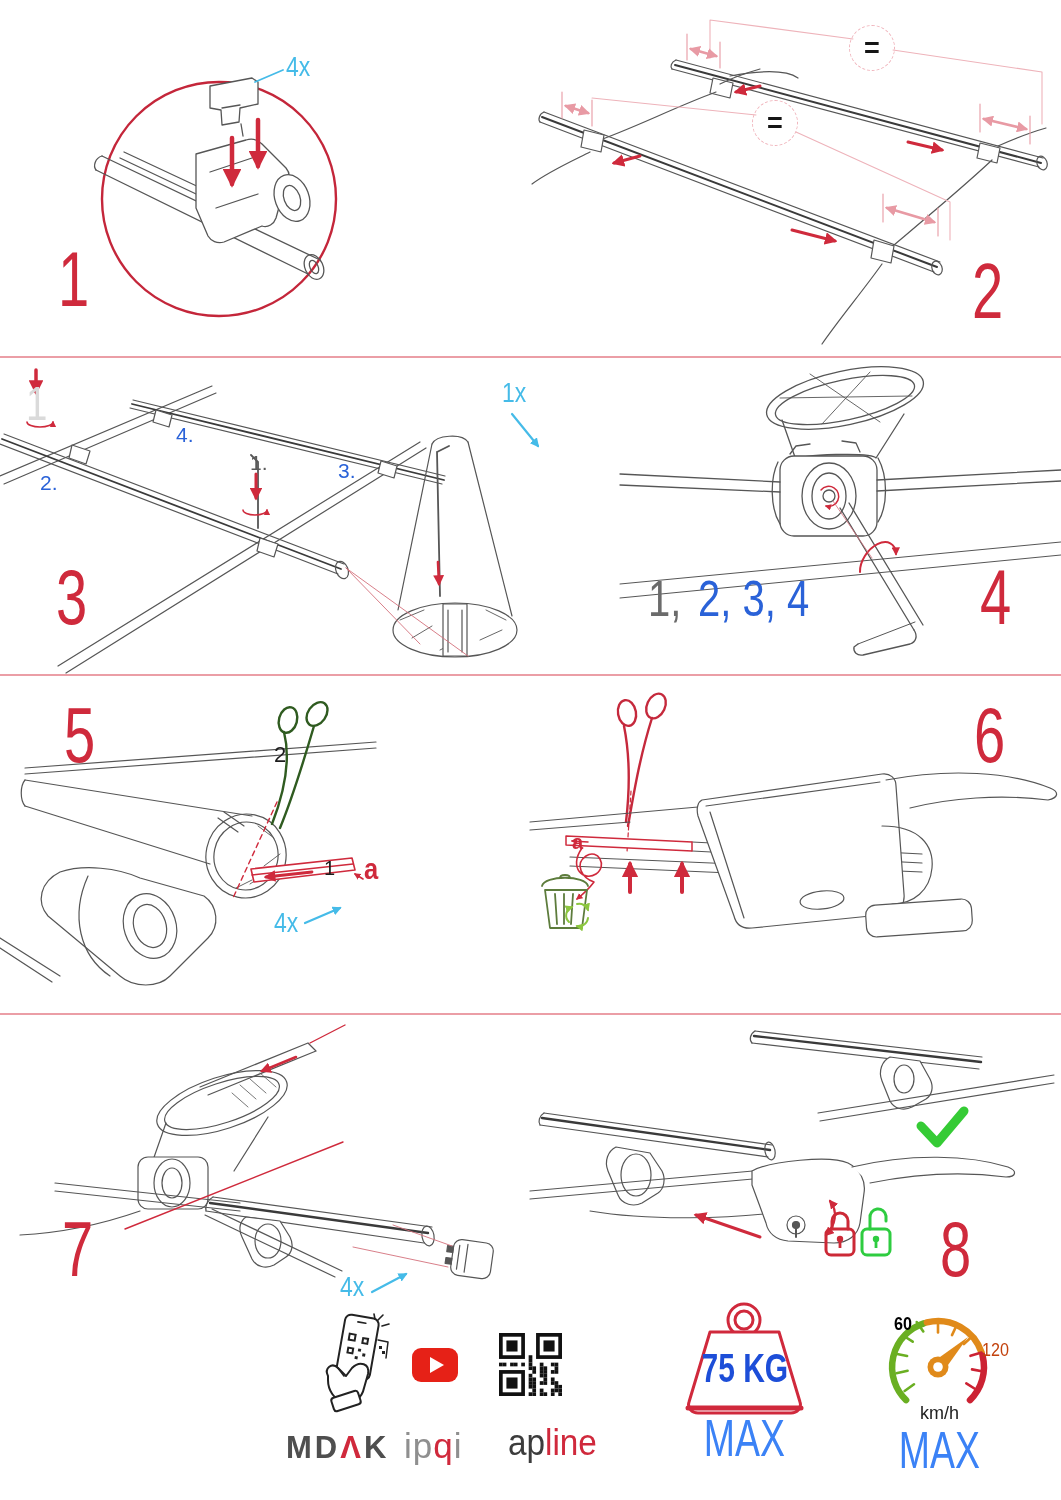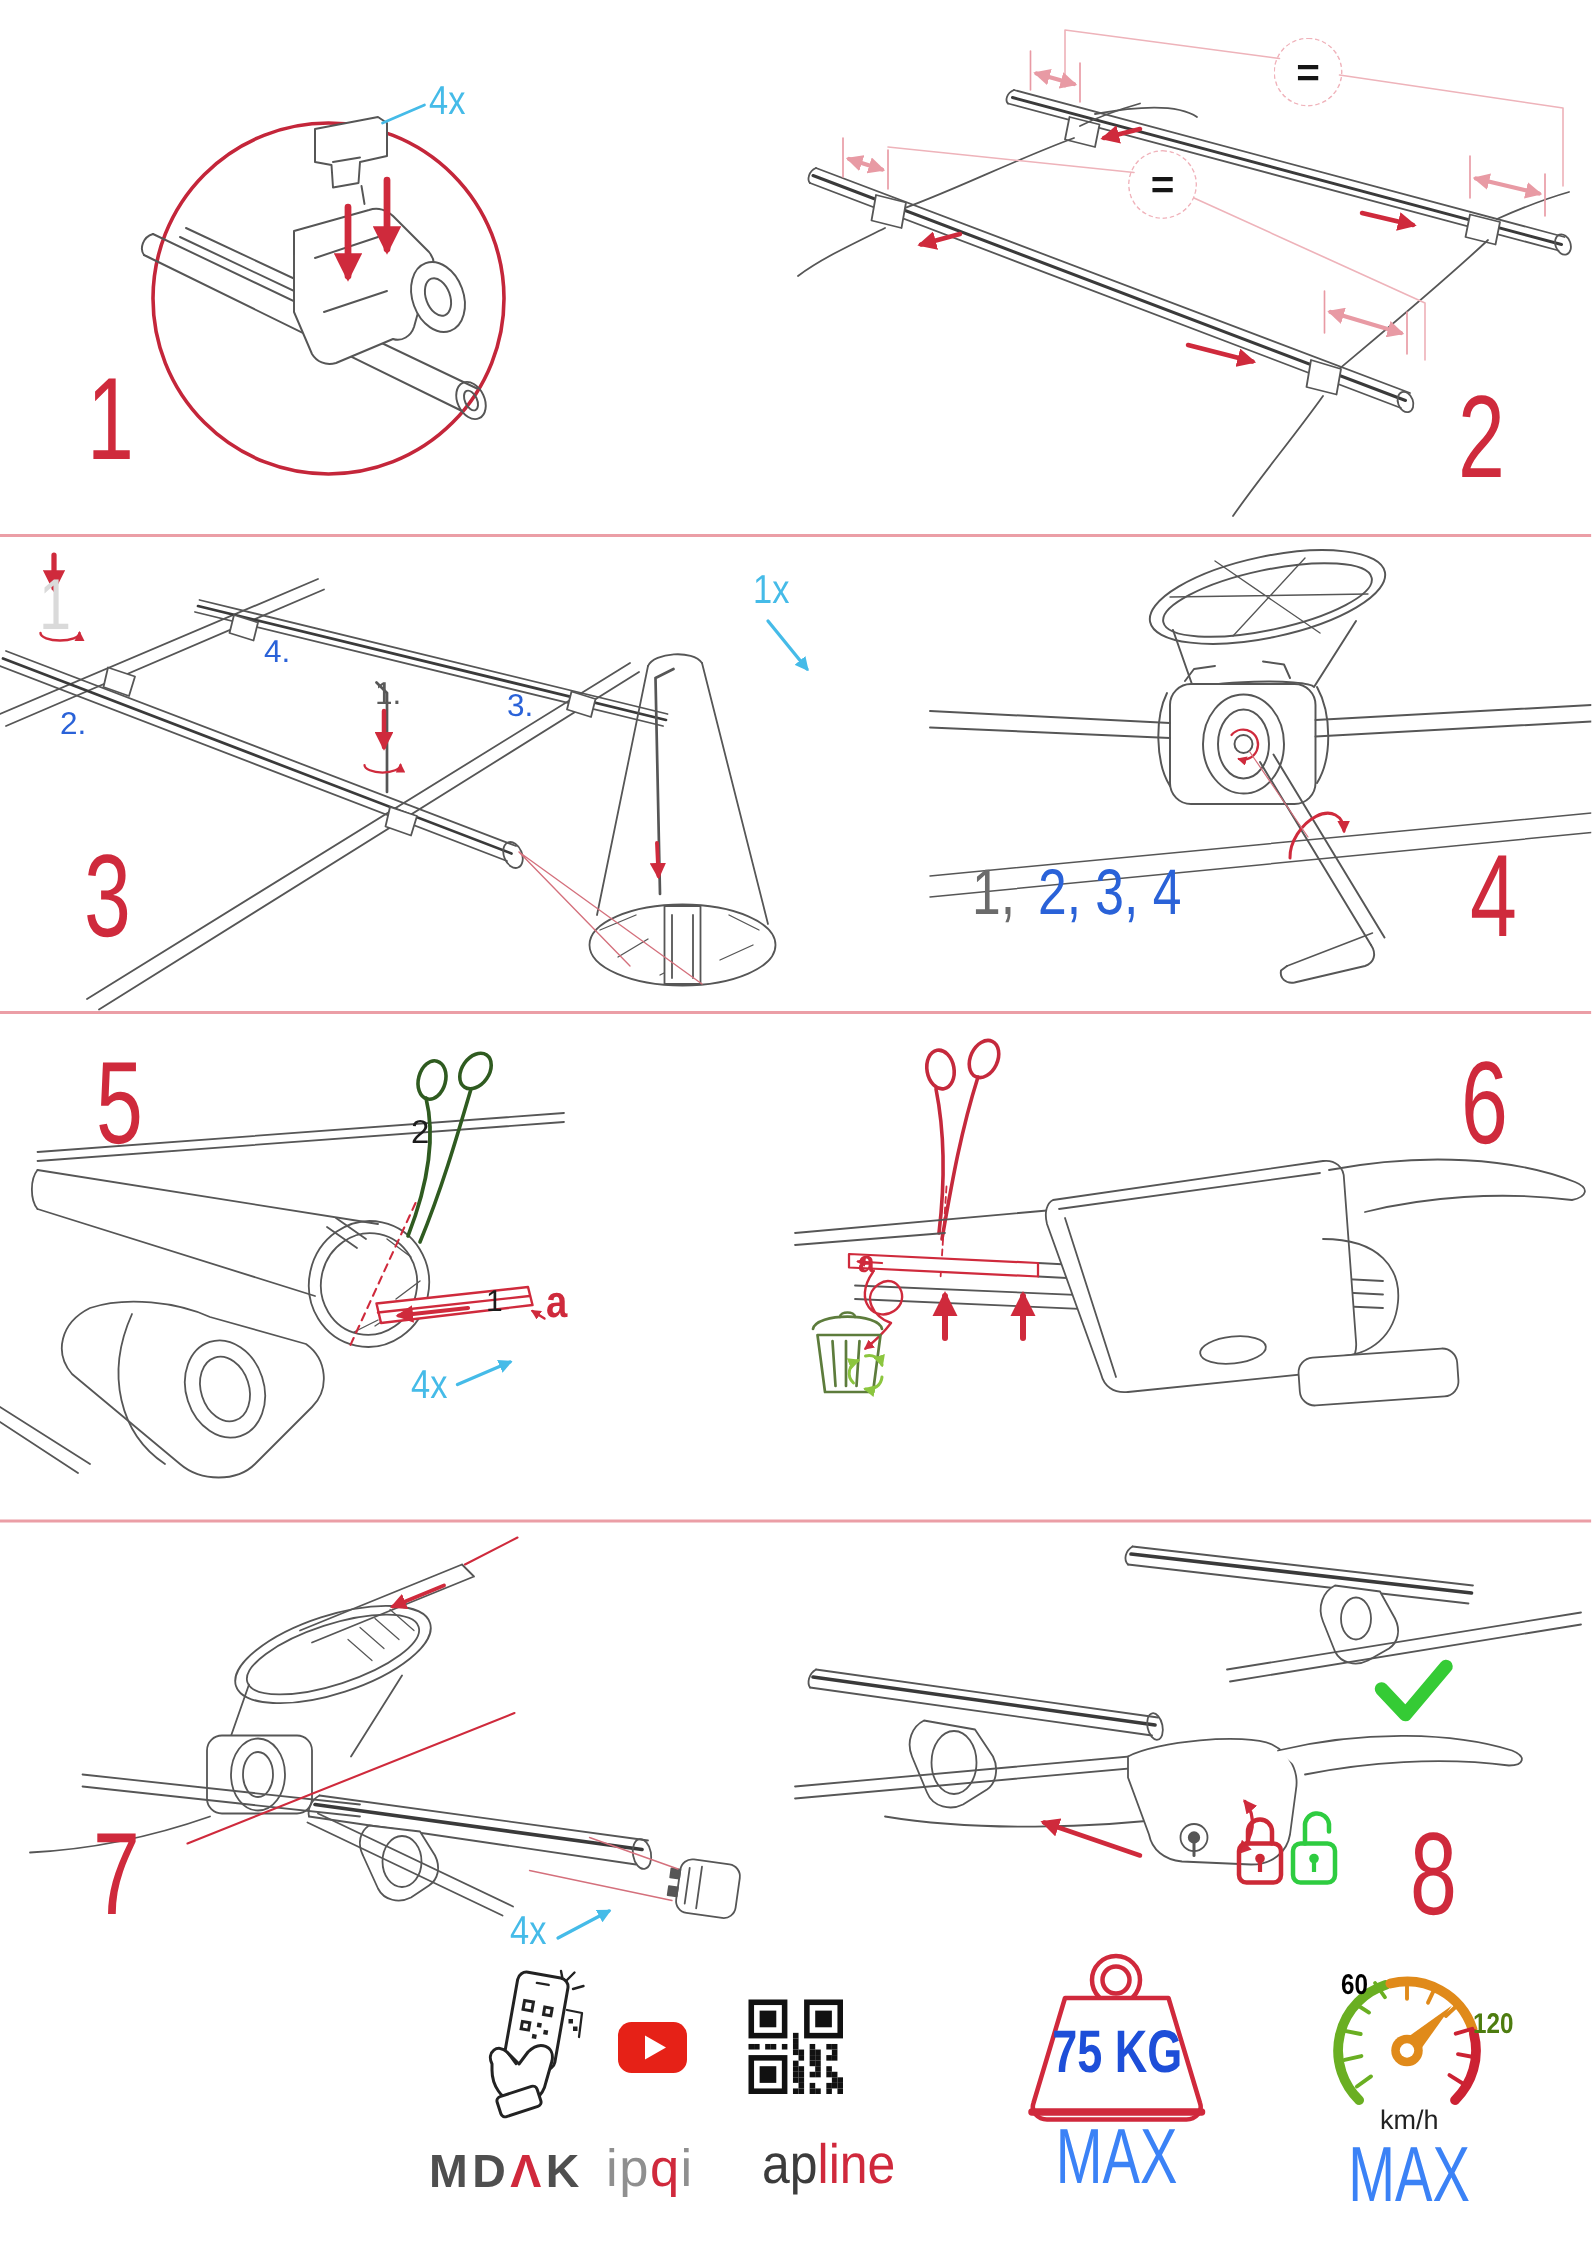--- a/index.html
+++ b/index.html
@@ -19,7 +19,7 @@
   .divider{position:absolute;left:0;width:1061px;height:2px;background:#eb9ea6;}
   .eq{position:absolute;width:44px;height:44px;border:1.6px dashed #f0b3bb;border-radius:50%;
       display:flex;align-items:center;justify-content:center;font-weight:700;font-size:27px;color:#151515;}
-  .seq{font-size:43px;font-weight:500;}
+  .seq{font-size:50px;font-weight:500;}
   .seq .done{color:#6b6b6b;}
   .seq .todo{color:#2a62d8;margin-left:8px;}
   .blk{color:#1c1c1c;}

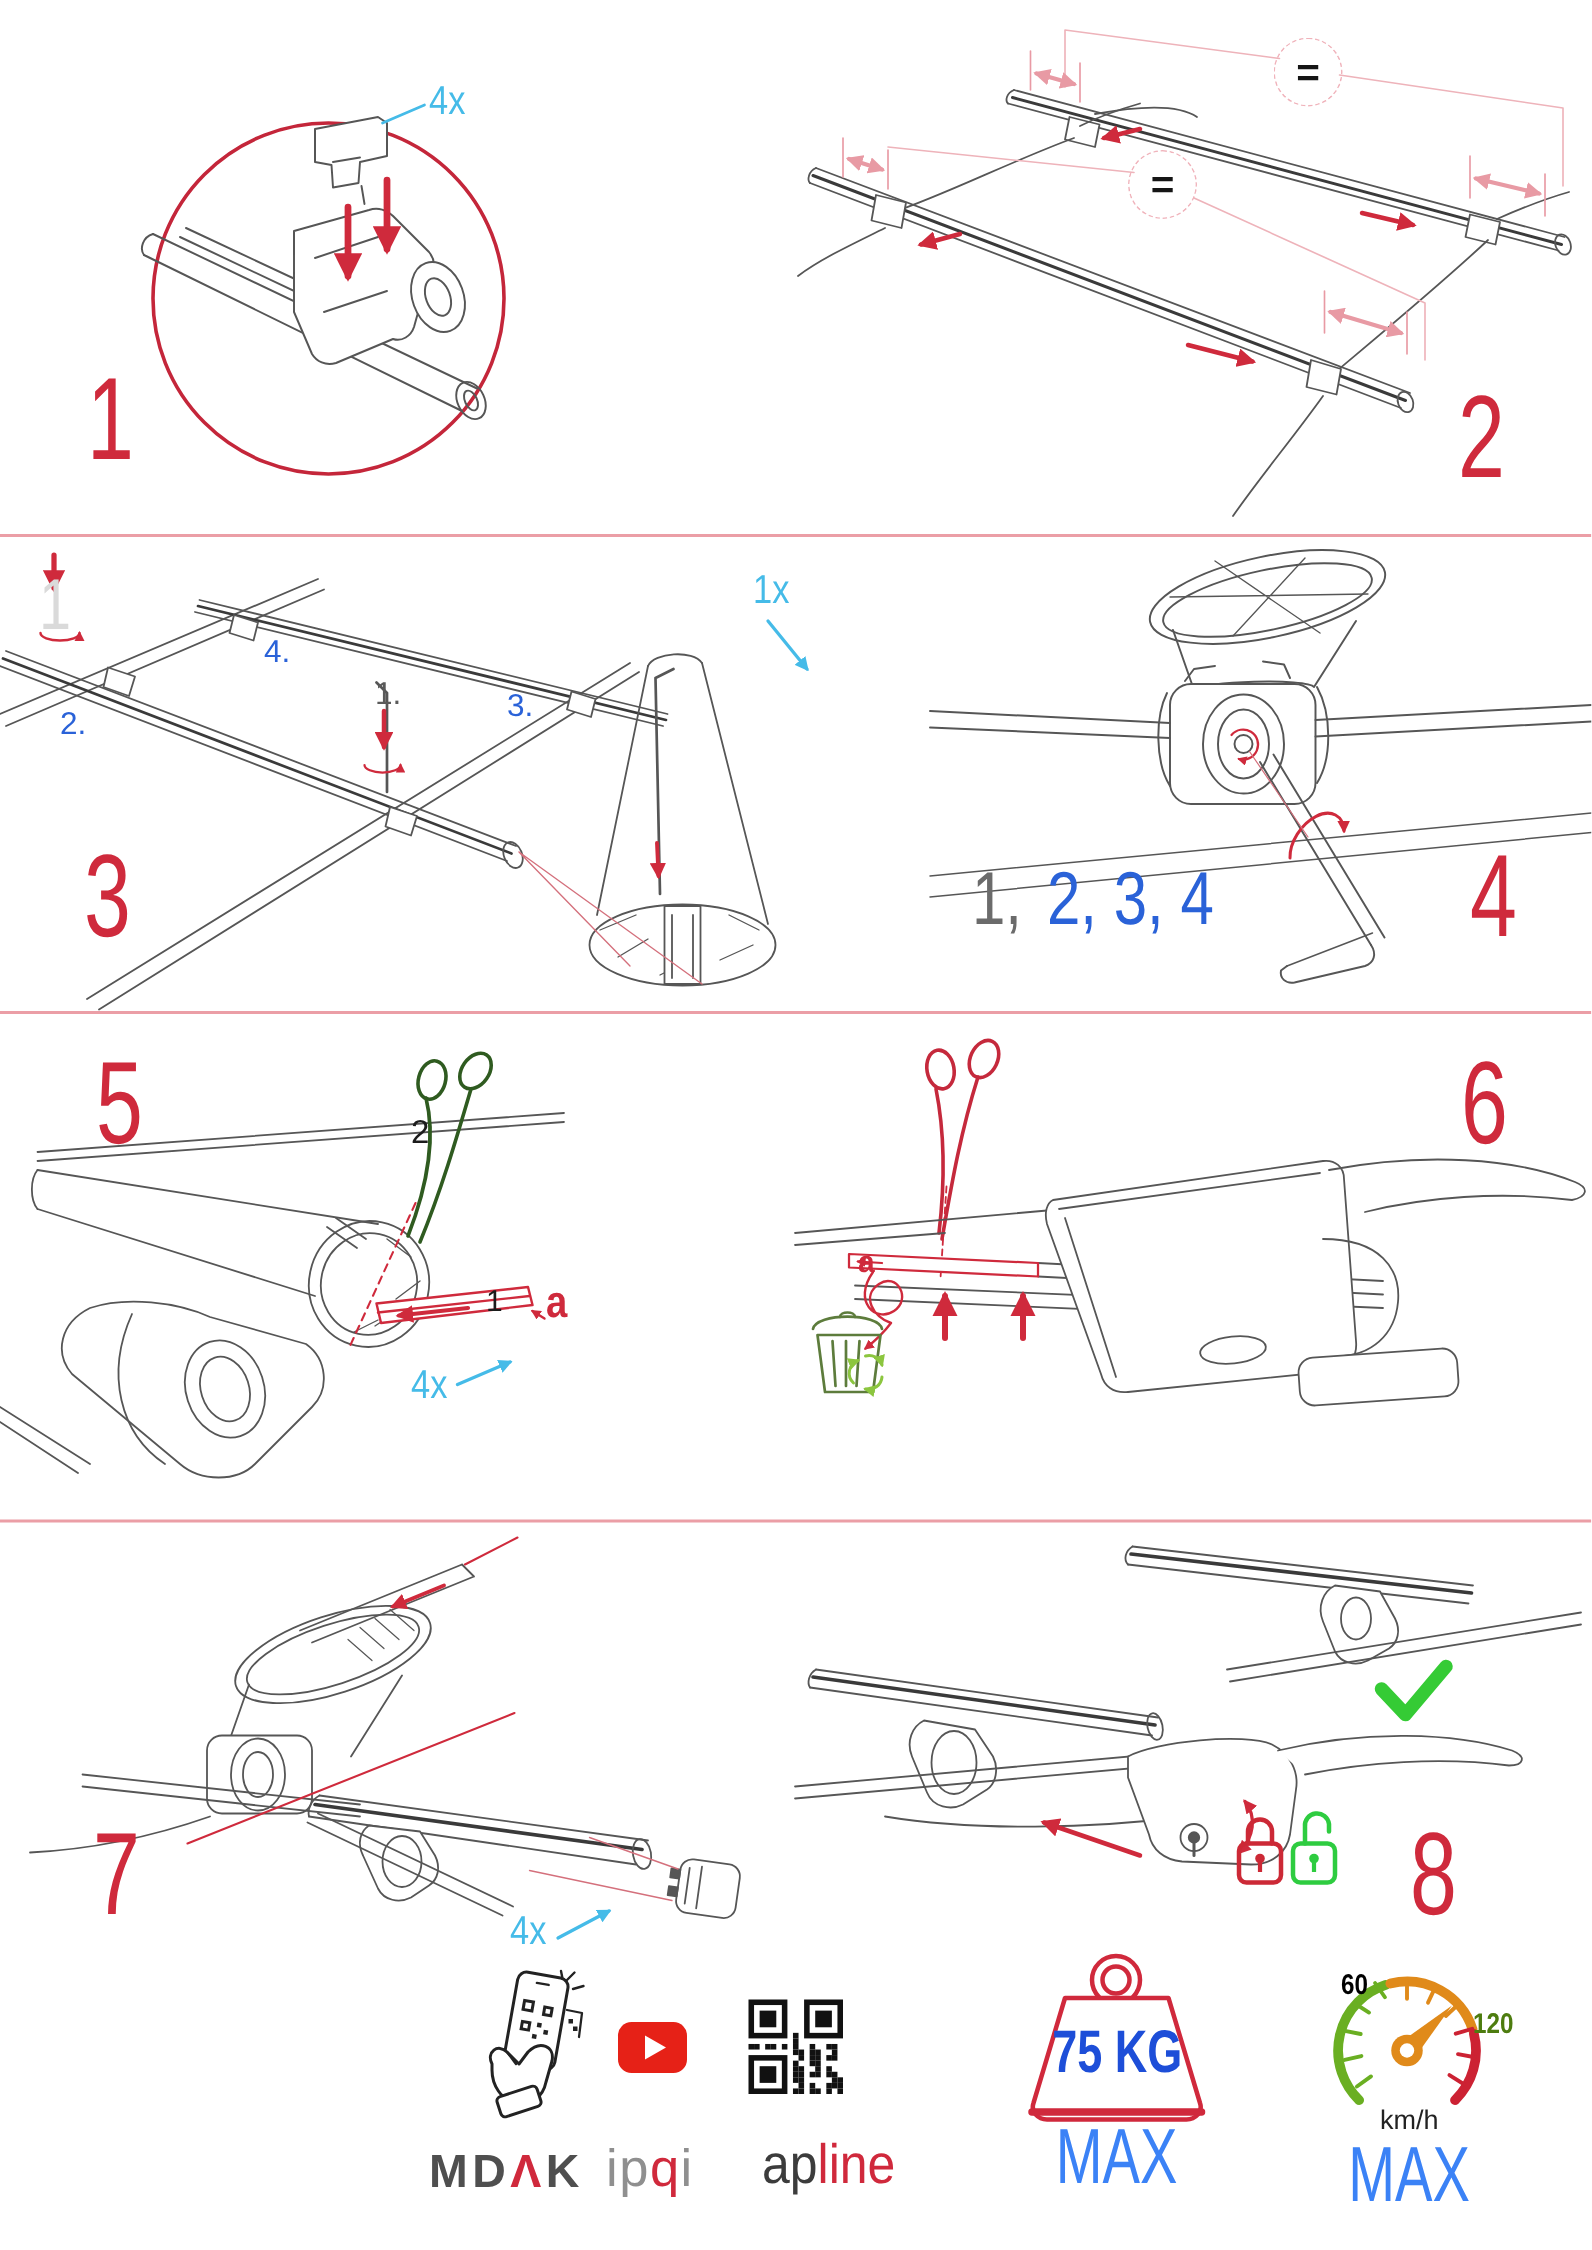--- a/index.html
+++ b/index.html
@@ -37,7 +37,7 @@
   .max{color:#3b82f6;font-size:52px;font-weight:500;}
   .ctr{text-align:center;}
   .sp60{color:#000000;font-size:19px;font-weight:600;}
-  .sp120{color:#4d7c0f;font-size:19px;font-weight:700;}
+  .sp120{color:#c2410c;font-size:19px;font-weight:400;}
   .kmh{color:#222;font-size:18px;font-weight:500;}
 </style>
 </head>

